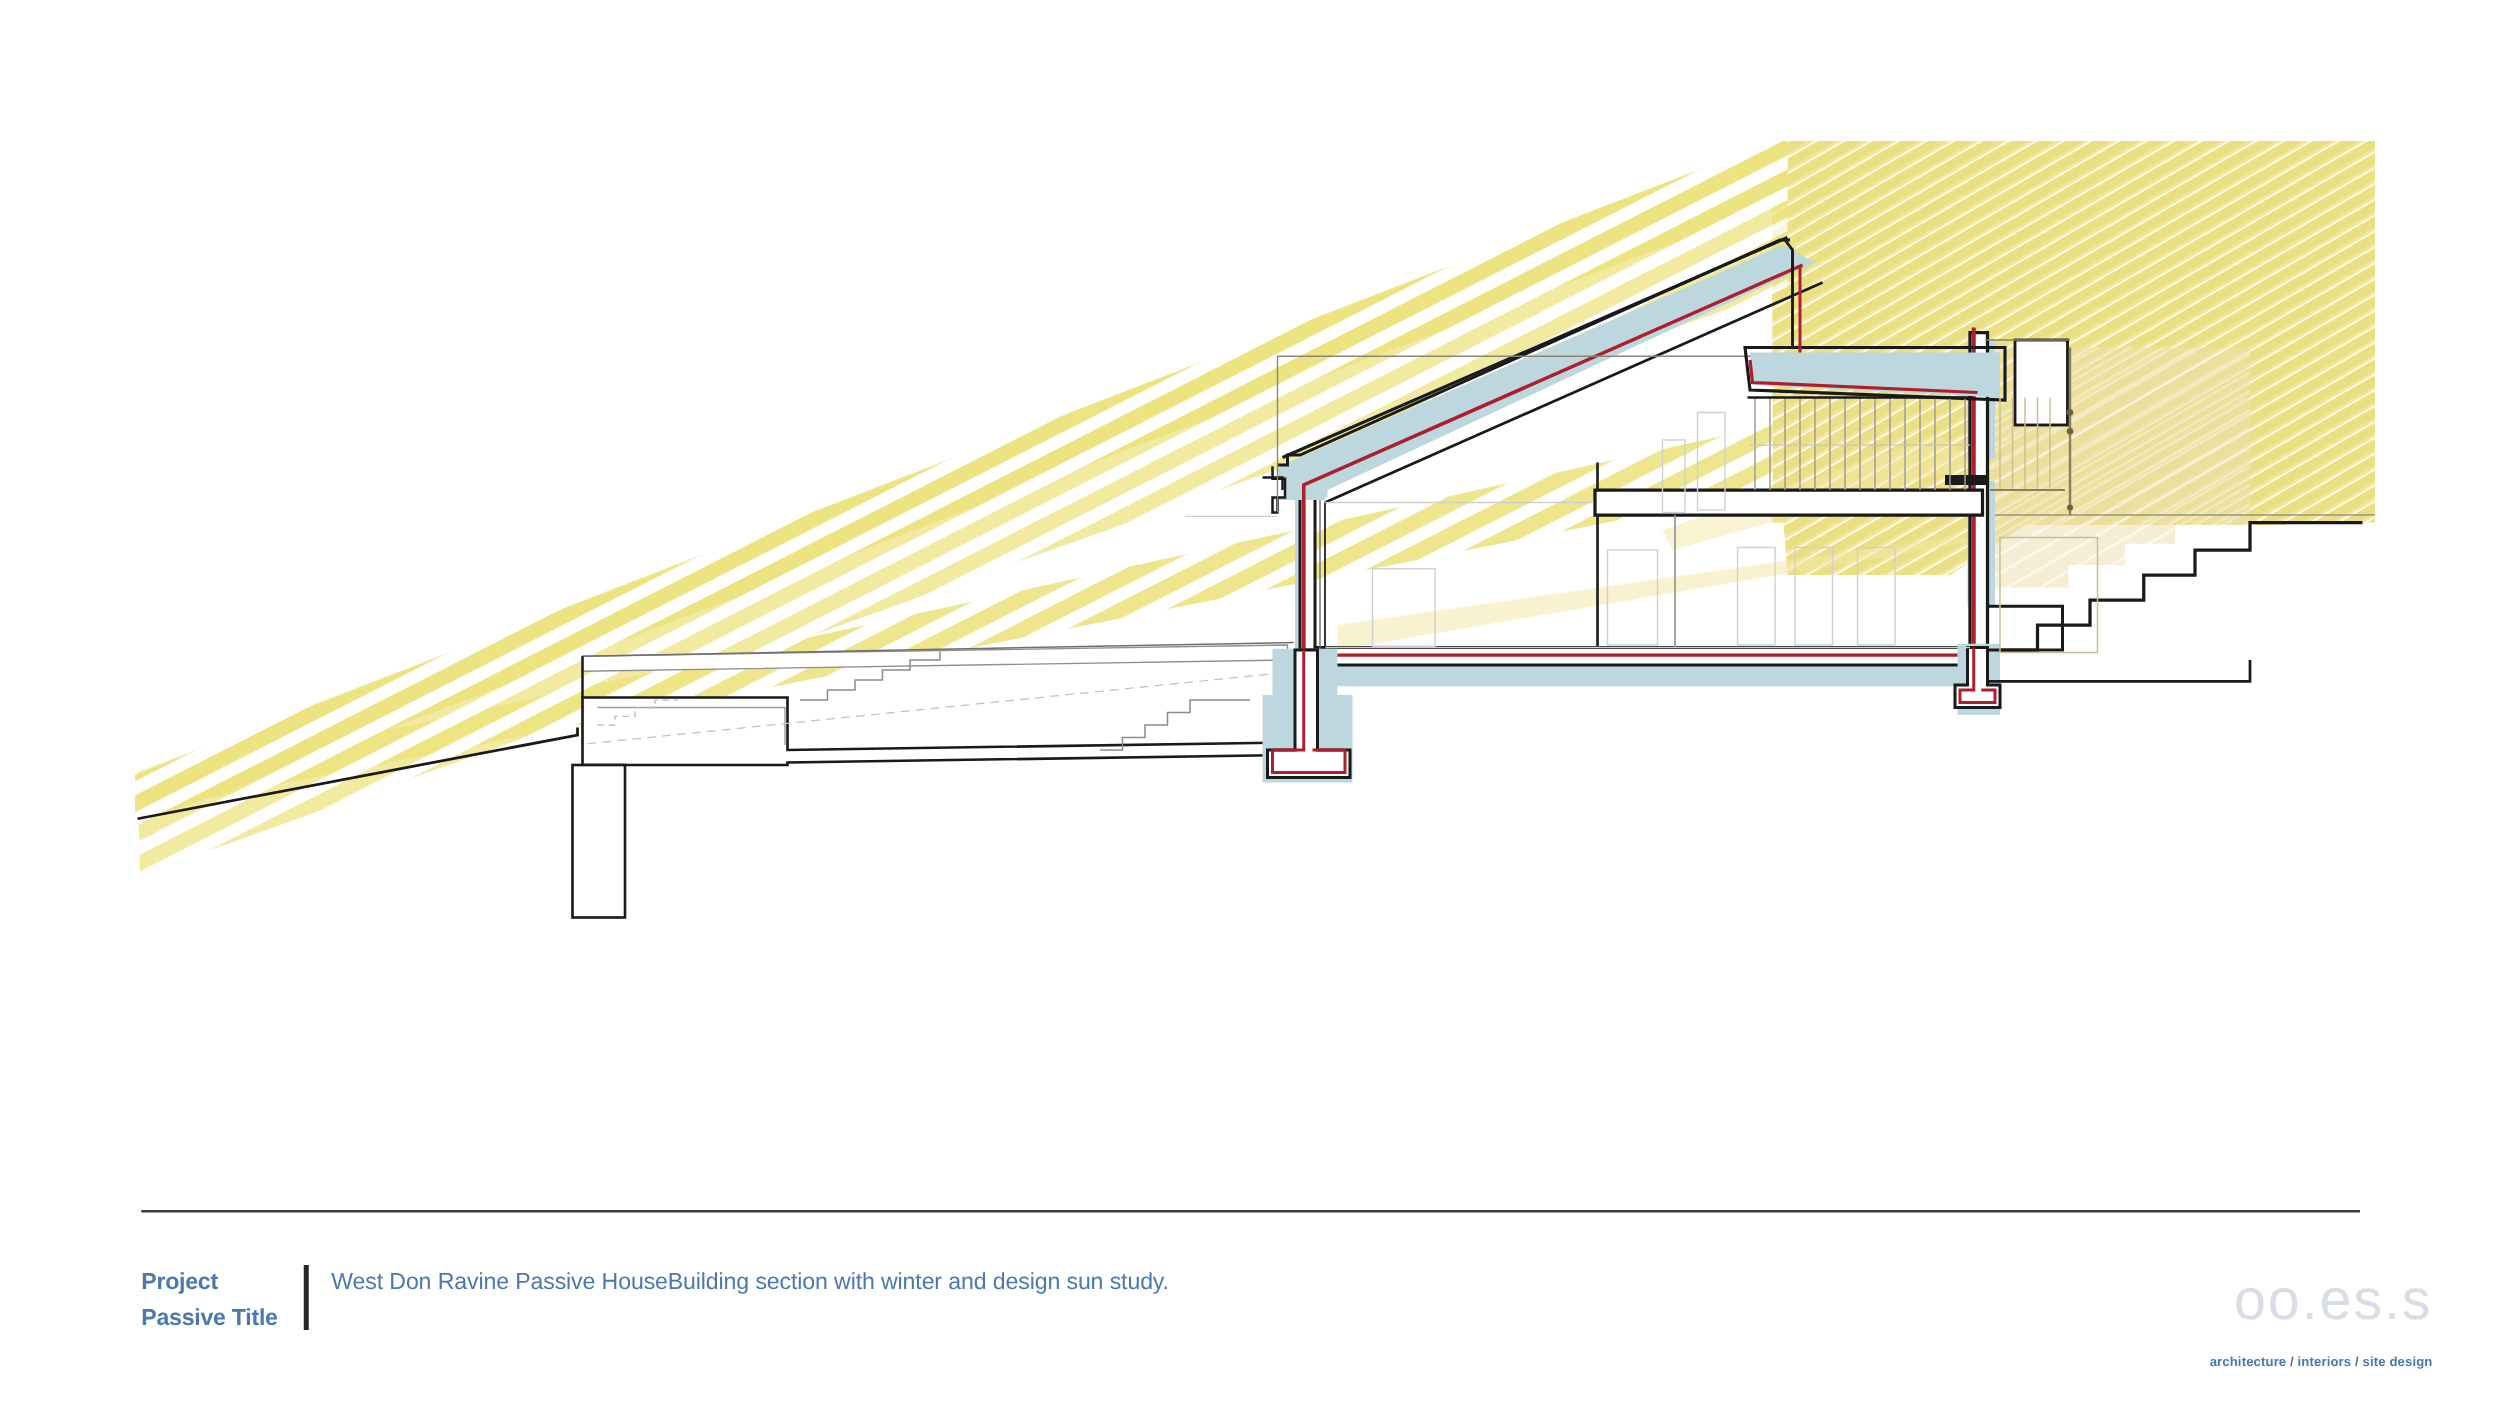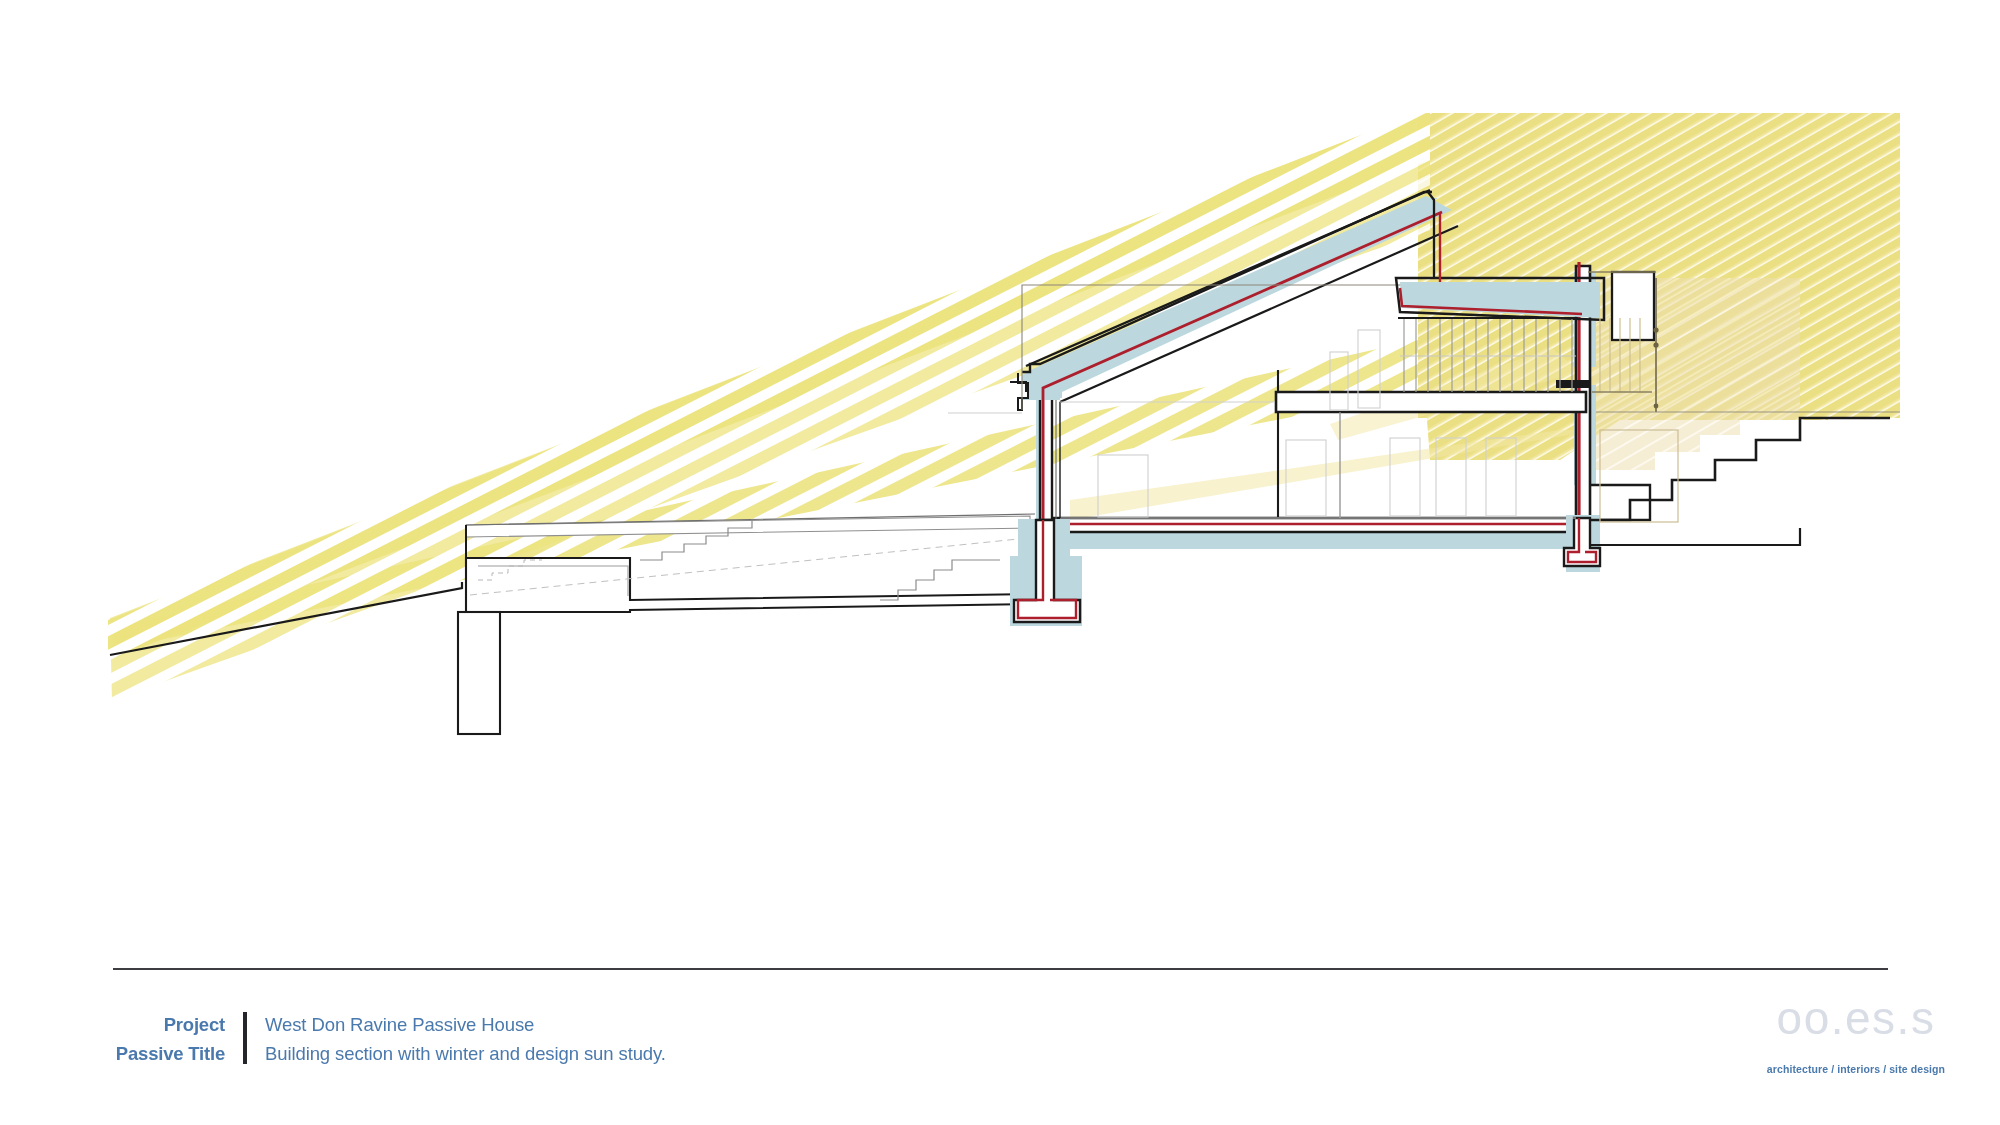--- a/index.html
+++ b/index.html
@@ -62,7 +62,7 @@
   .tb-labels {
     display: flex;
     flex-direction: column;
-    align-items: flex-end;
+    align-items: flex-start;
     width: 112px;
   }
   .tb-label {

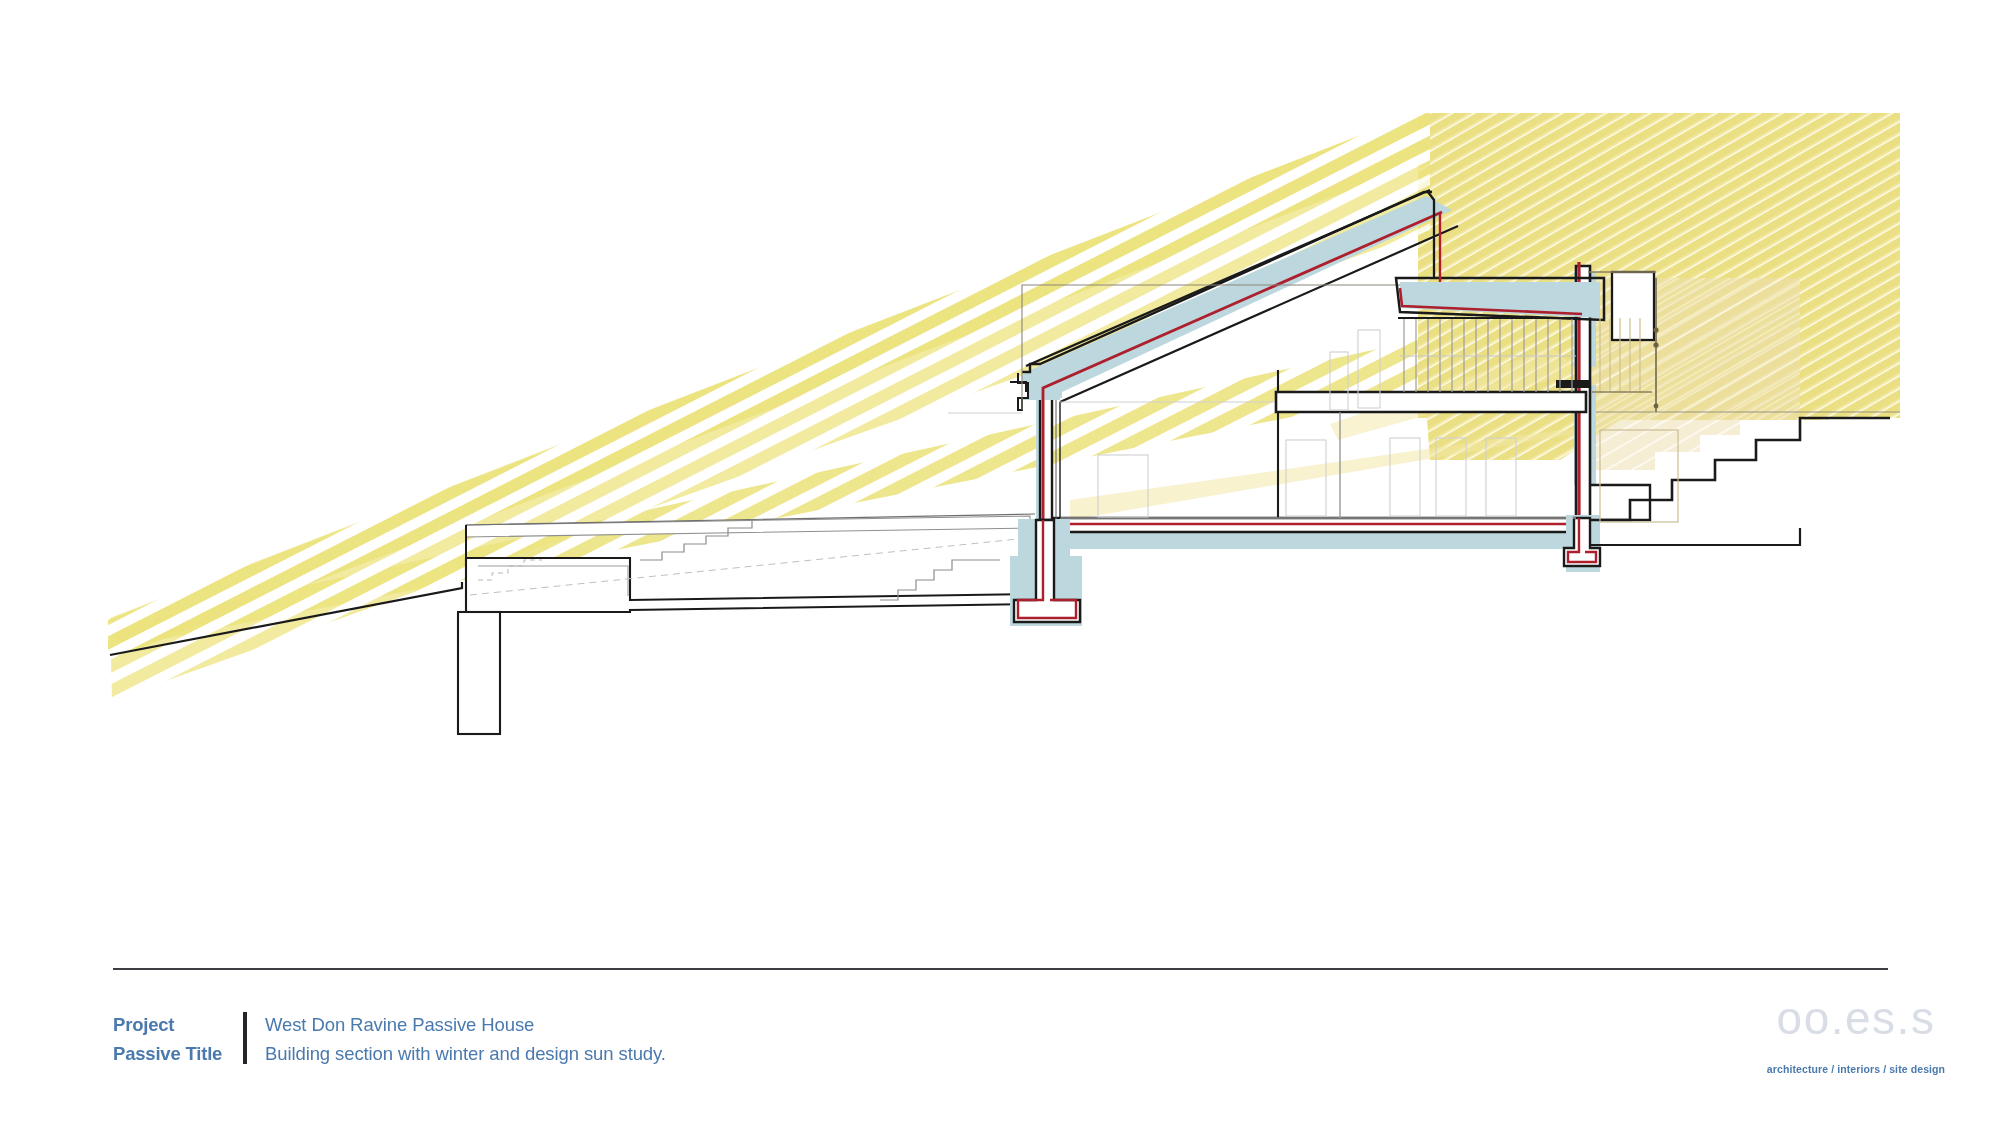--- a/index.html
+++ b/index.html
@@ -81,7 +81,7 @@
   }
   .tb-values {
     display: flex;
-    flex-direction: column;
+    flex-direction: row;
   }
   .tb-value {
     color: #4a79ad;

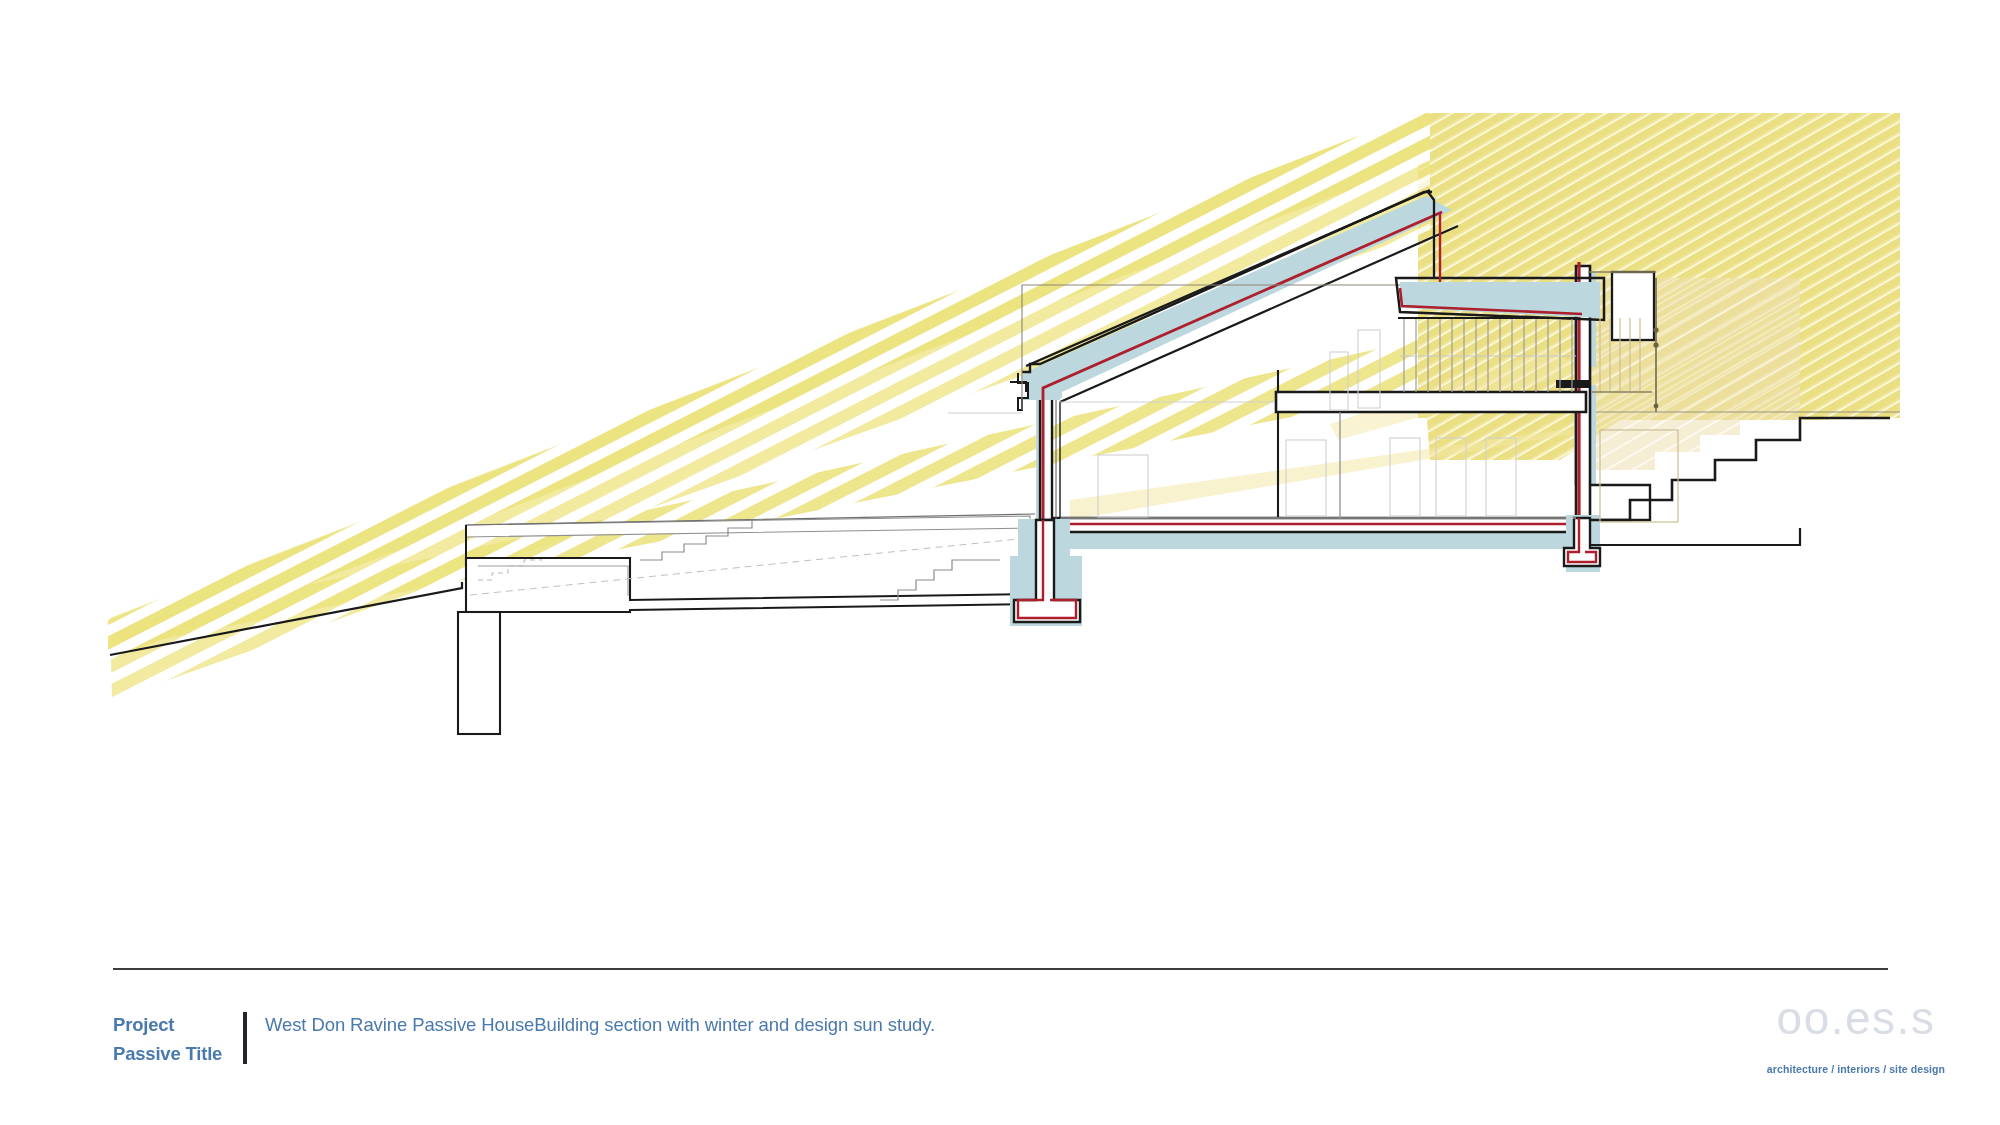--- a/index.html
+++ b/index.html
@@ -95,9 +95,9 @@
   #logo-block {
     position: absolute;
     right: 54px;
-    top: 40px;
+    top: 61px;
     width: 180px;
-    text-align: center;
+    text-align: right;
   }
   #logo-mark {
     font-family: "Liberation Sans", sans-serif;

